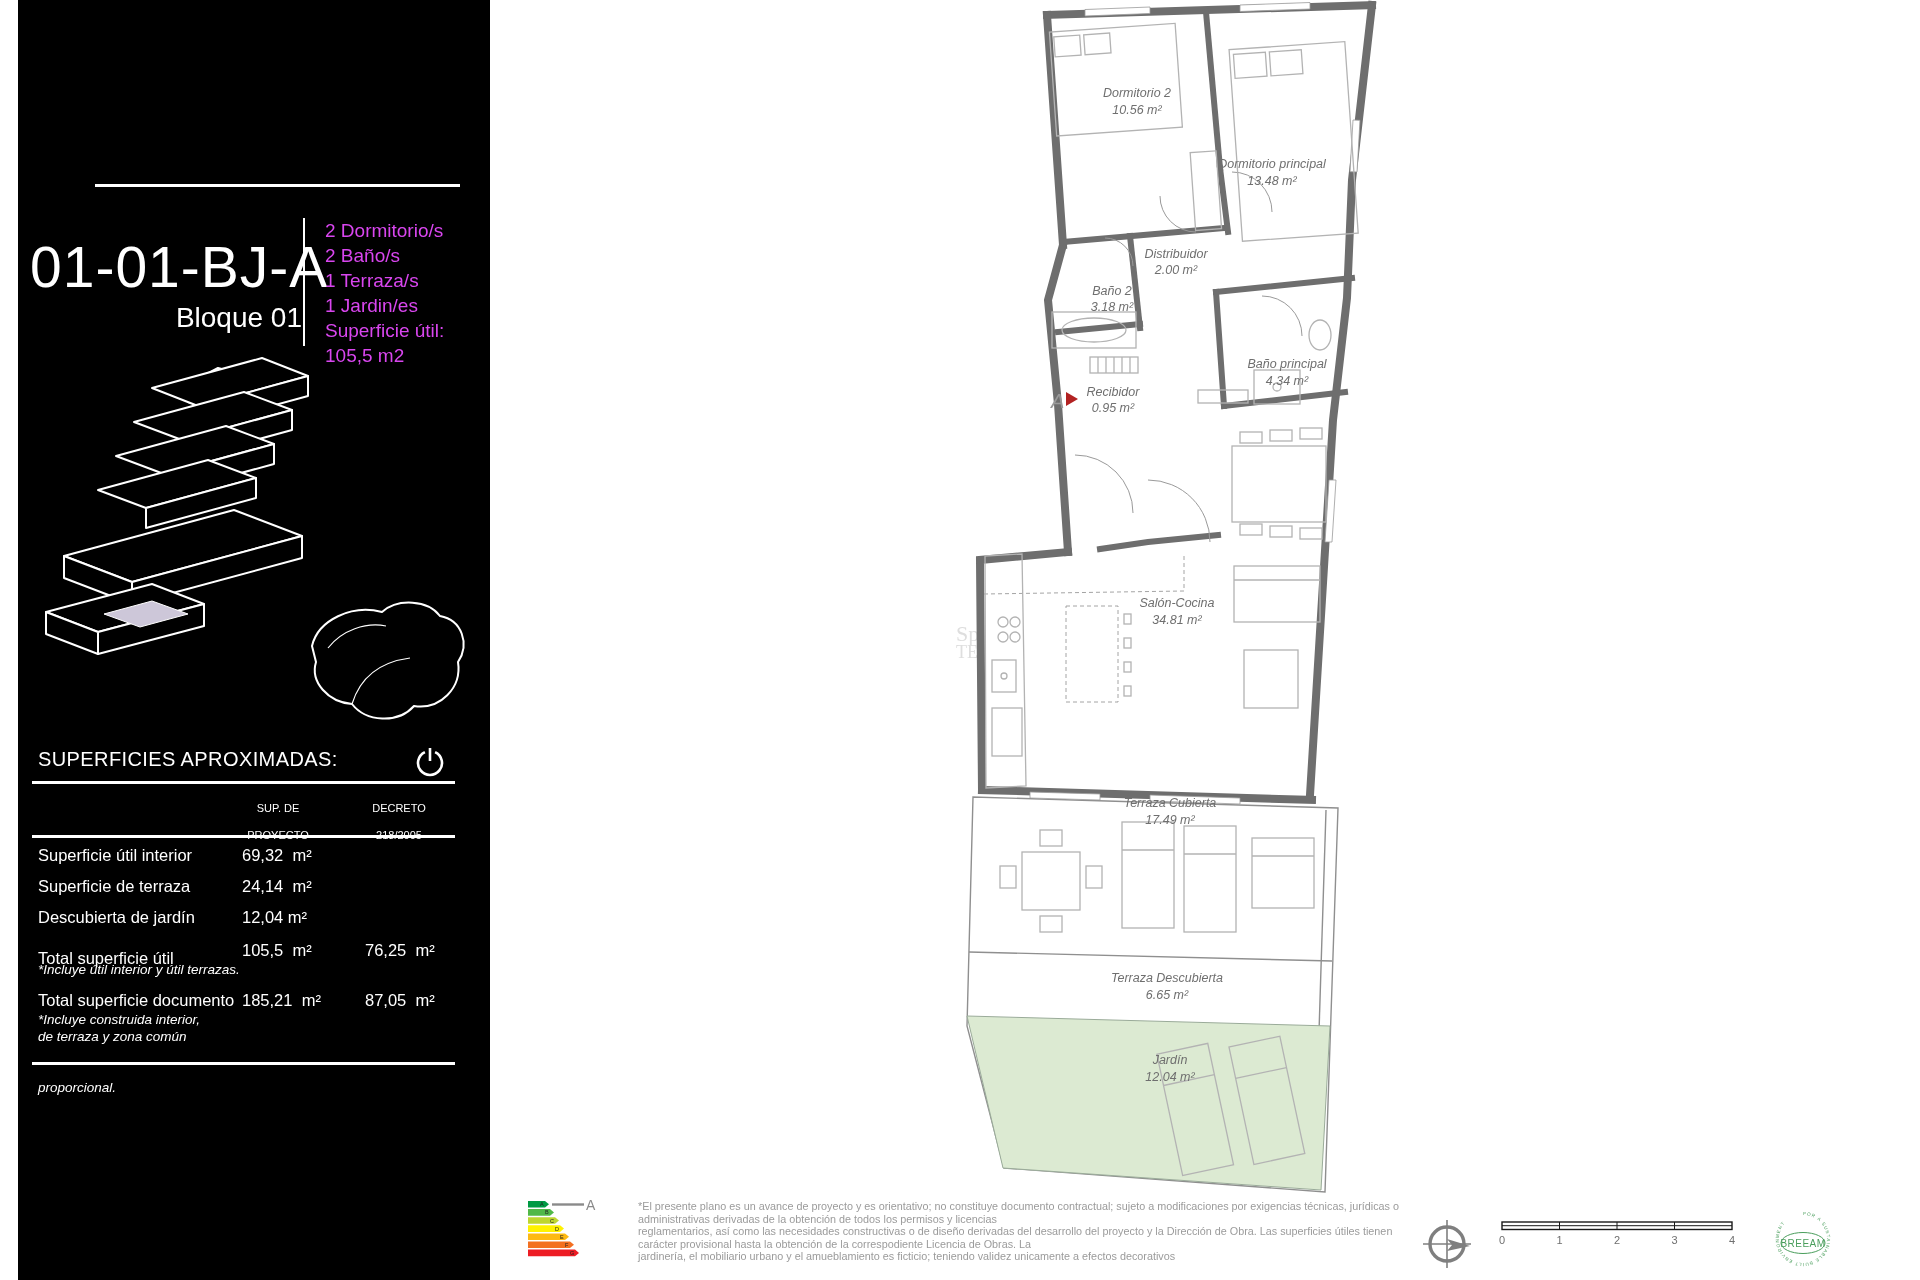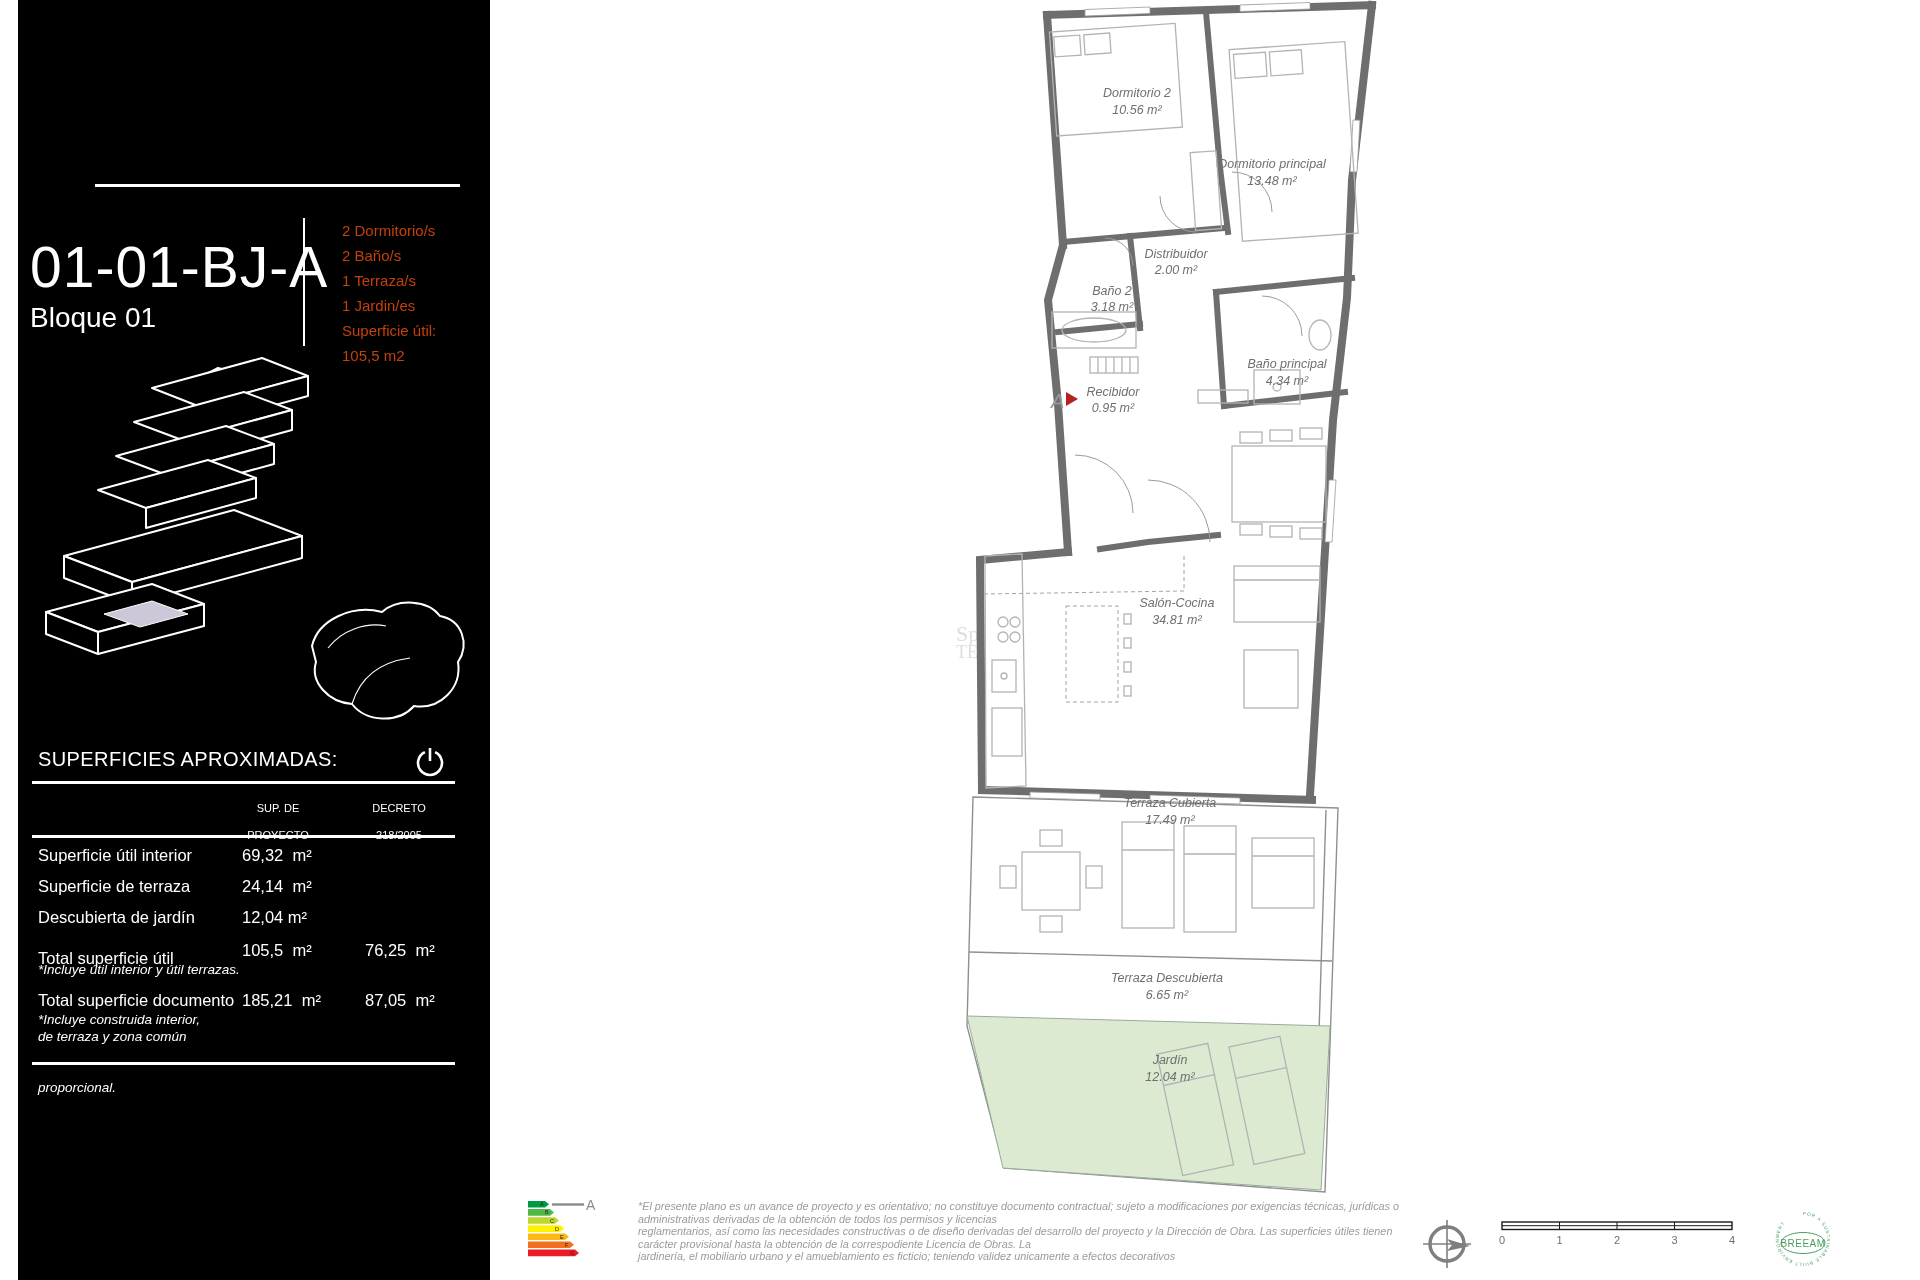--- a/index.html
+++ b/index.html
@@ -13,7 +13,7 @@
   .unit-code{position:absolute;left:12px;top:234px;width:272px;font-size:57px;letter-spacing:1px;
              color:#fff;text-align:right;white-space:nowrap;}
   .block-label{position:absolute;left:12px;top:302px;width:272px;font-size:28px;color:#fff;}
-  .features{position:absolute;left:307px;top:218px;font-size:15px;line-height:25px;color:#c2410c;margin-left:17px;}
+  .features{position:absolute;left:307px;top:218px;font-size:19px;line-height:25px;color:#d946ef;}
   .surf-title{position:absolute;left:20px;top:748px;font-size:20px;letter-spacing:.4px;color:#fff;}
   .th{position:absolute;font-size:11px;line-height:27px;text-align:center;color:#fff;white-space:pre-line;}
   .trow{position:absolute;font-size:16.5px;color:#fff;white-space:pre;}

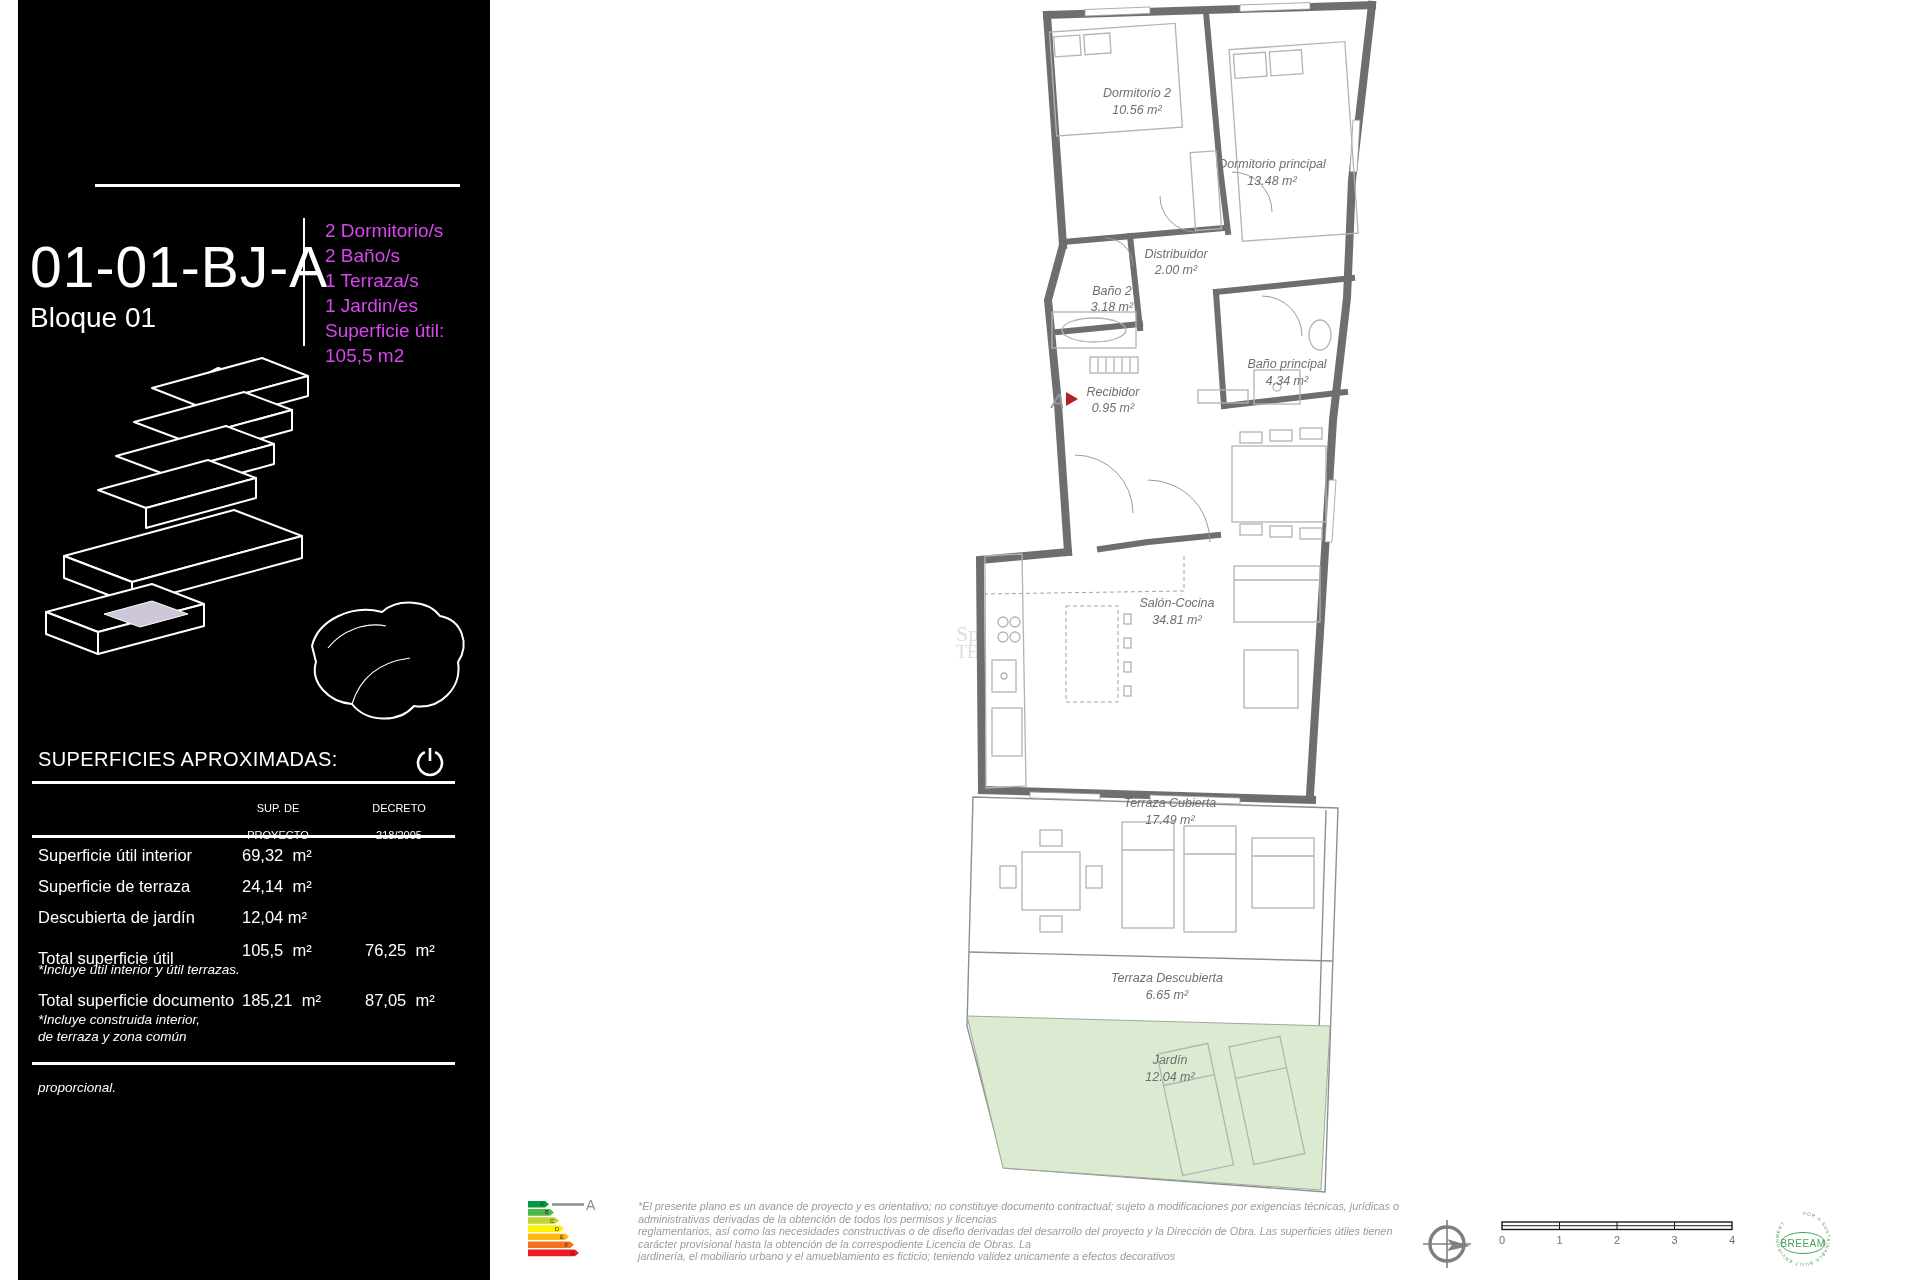--- a/index.html
+++ b/index.html
@@ -12,7 +12,7 @@
   .vline{position:absolute;background:#fff;width:2px;}
   .unit-code{position:absolute;left:12px;top:234px;width:272px;font-size:57px;letter-spacing:1px;
              color:#fff;text-align:right;white-space:nowrap;}
-  .block-label{position:absolute;left:12px;top:302px;width:272px;font-size:28px;color:#fff;}
+  .block-label{position:absolute;left:12px;top:302px;width:272px;font-size:28px;color:#fff;text-align:right;}
   .features{position:absolute;left:307px;top:218px;font-size:19px;line-height:25px;color:#d946ef;}
   .surf-title{position:absolute;left:20px;top:748px;font-size:20px;letter-spacing:.4px;color:#fff;}
   .th{position:absolute;font-size:11px;line-height:27px;text-align:center;color:#fff;white-space:pre-line;}

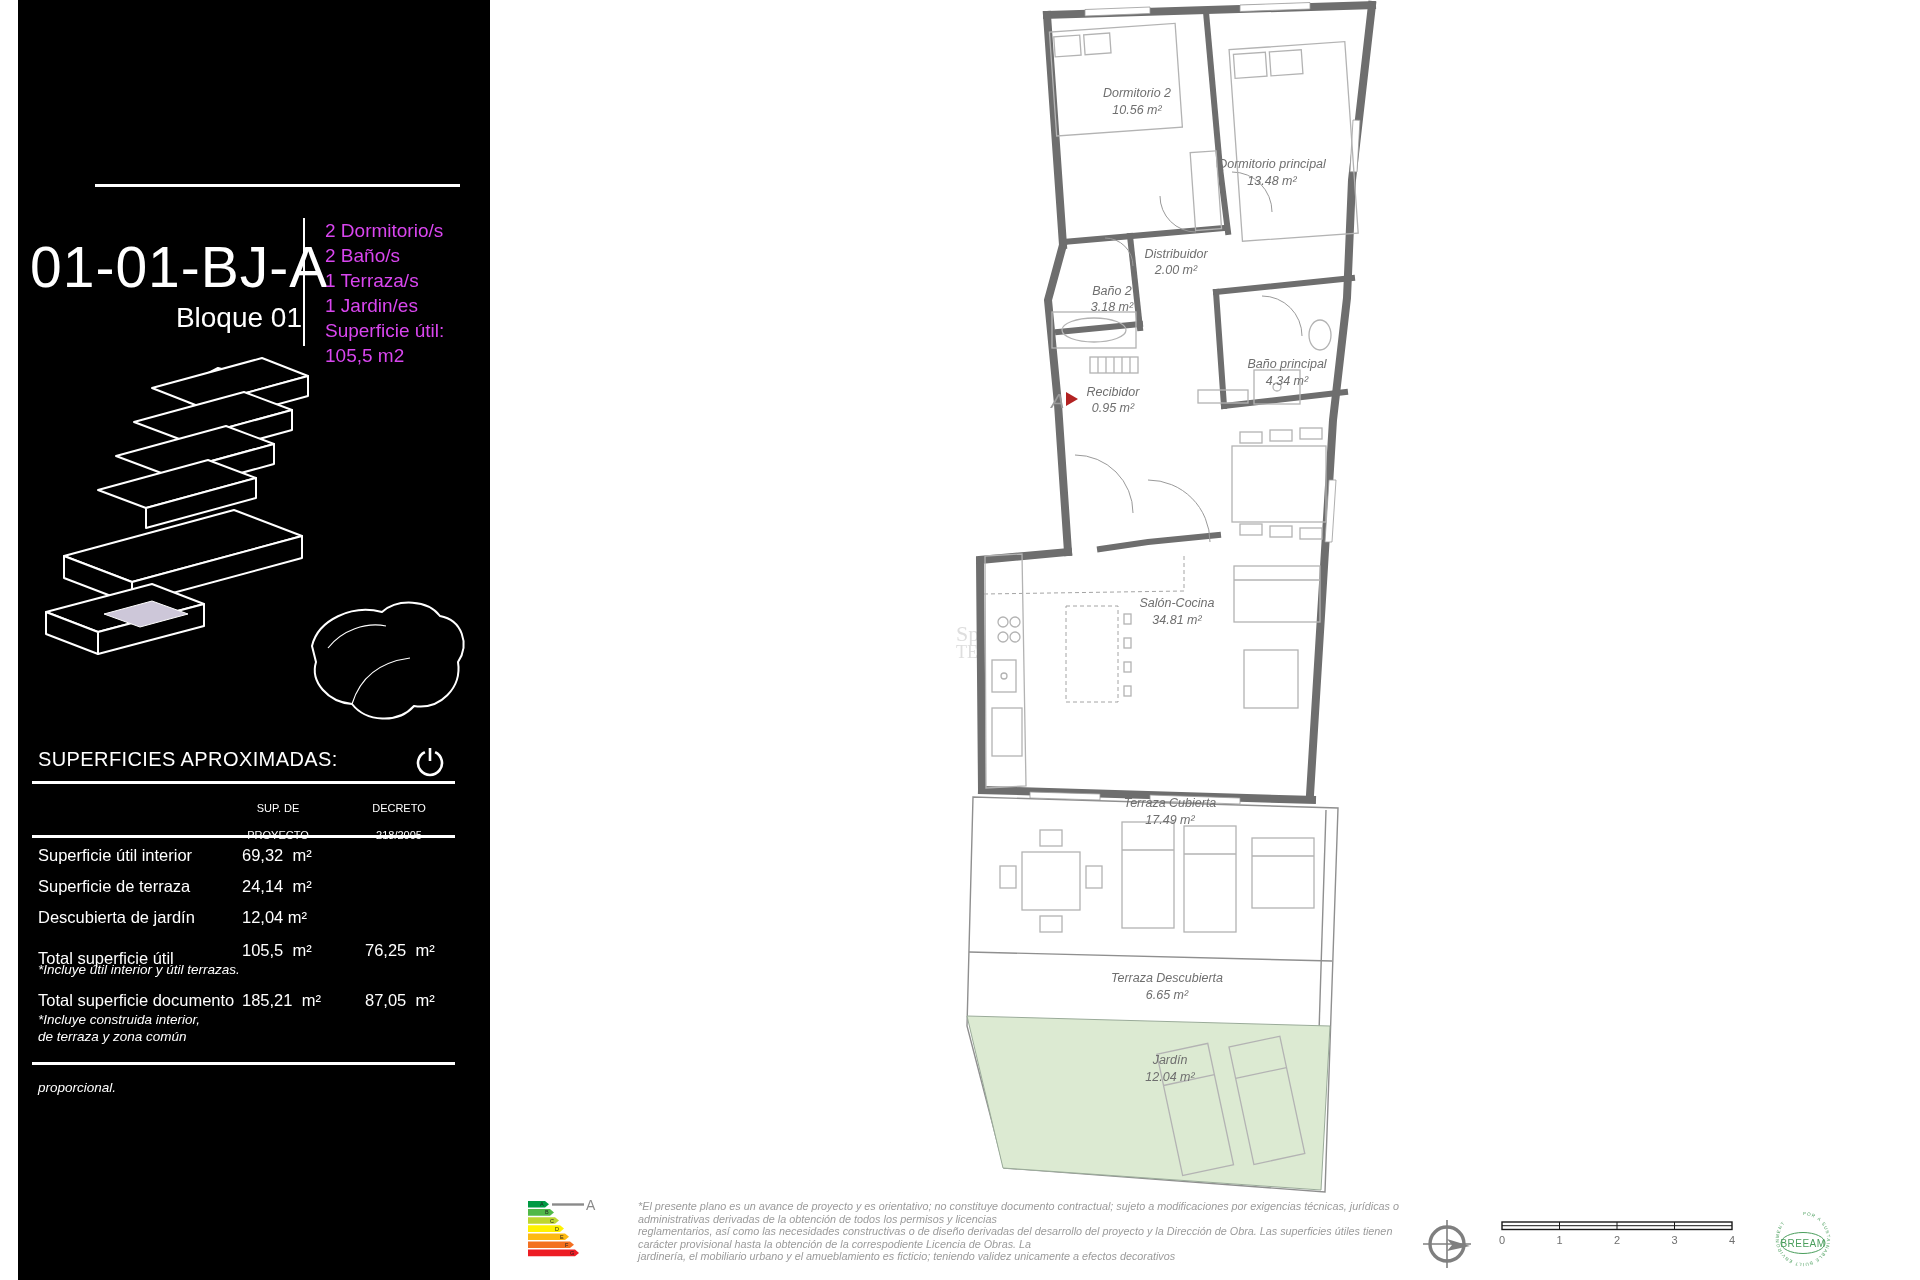--- a/index.html
+++ b/index.html
@@ -31,7 +31,7 @@
              font-family:"Liberation Serif",serif;}
   
   .disclaimer{position:absolute;left:638px;top:1200px;width:775px;font-size:10.8px;line-height:12.6px;
-              font-style:italic;color:#9b9b9b;}
+              color:#9b9b9b;}
 </style>
 </head>
 <body>

